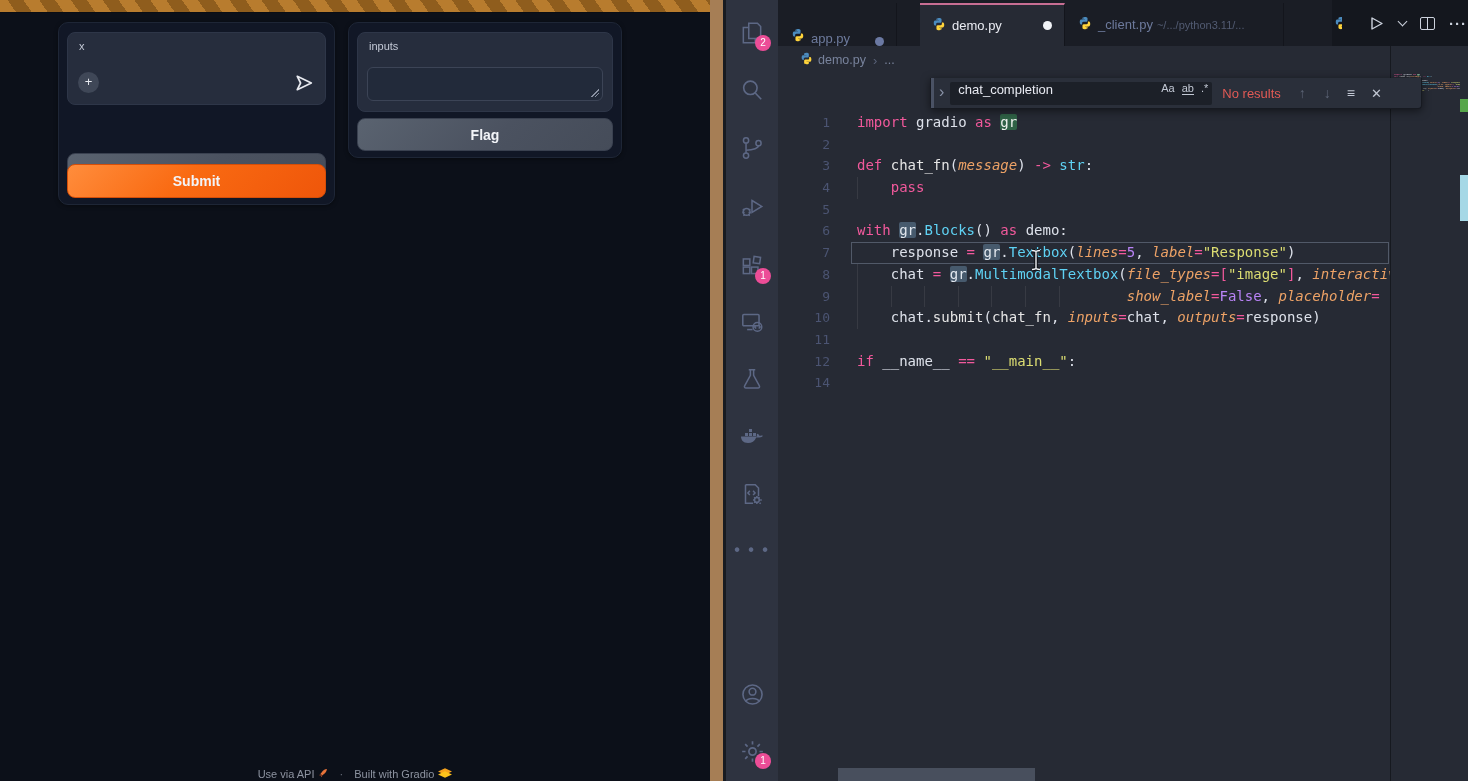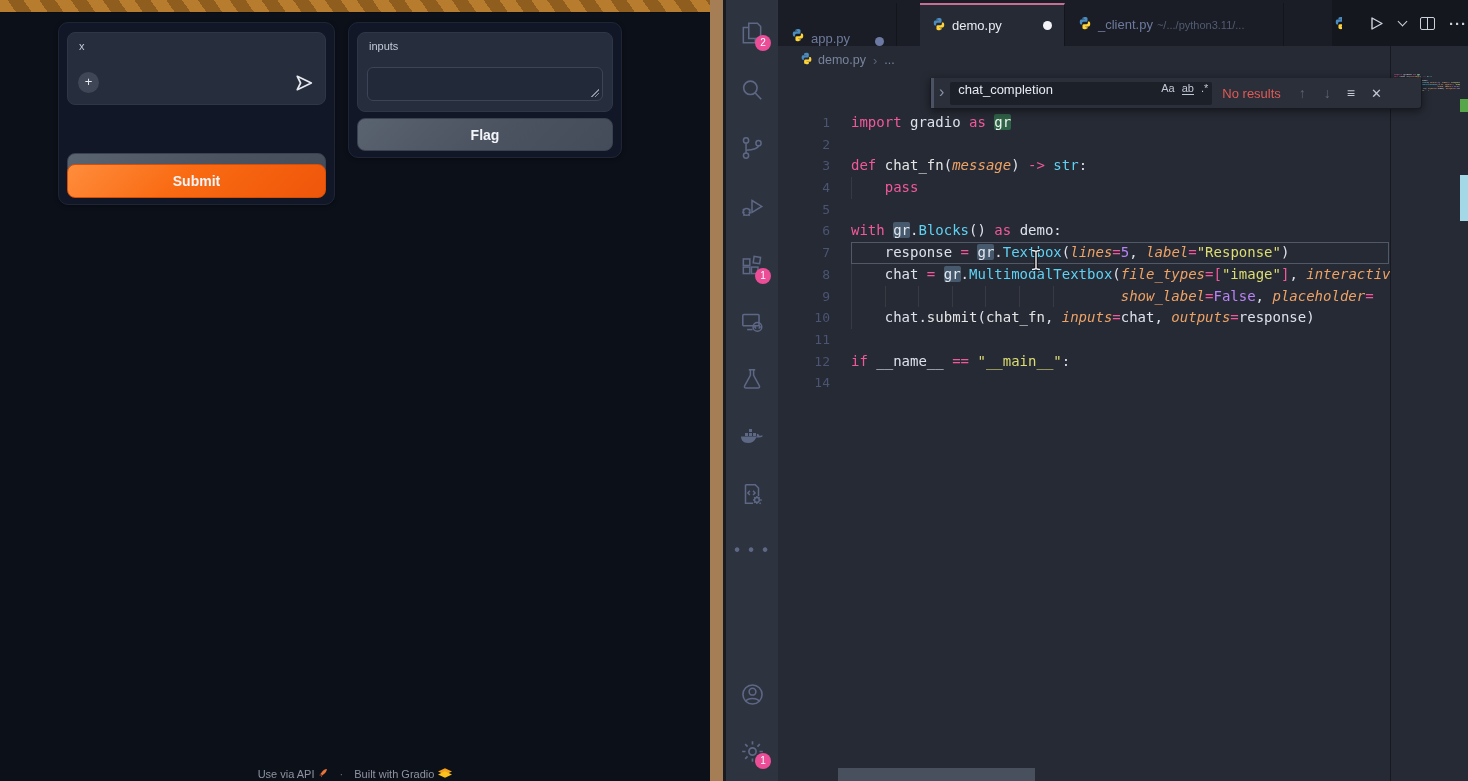--- a/index.html
+++ b/index.html
@@ -105,7 +105,7 @@
     font-family:"DejaVu Sans Mono","Liberation Mono",monospace; font-size:14px; padding-top:38px; }
   .code-line { position:relative; display:flex; height:21.7px; line-height:21.7px; white-space:pre; }
   .line-num { flex:0 0 52px; text-align:right; color:#4b5472; font-size:13px; }
-  .line-content { position:relative; margin-left:21px; white-space:pre; }
+  .line-content { position:relative; margin-left:27px; white-space:pre; }
   .indent-guide { position:absolute; top:0; bottom:0; width:1px; background:rgba(255,255,255,.08); }
   .code-line.current::before { content:""; position:absolute; left:73px; right:1px; top:0; bottom:0;
     border:1px solid rgba(135,146,168,.45); pointer-events:none; }

